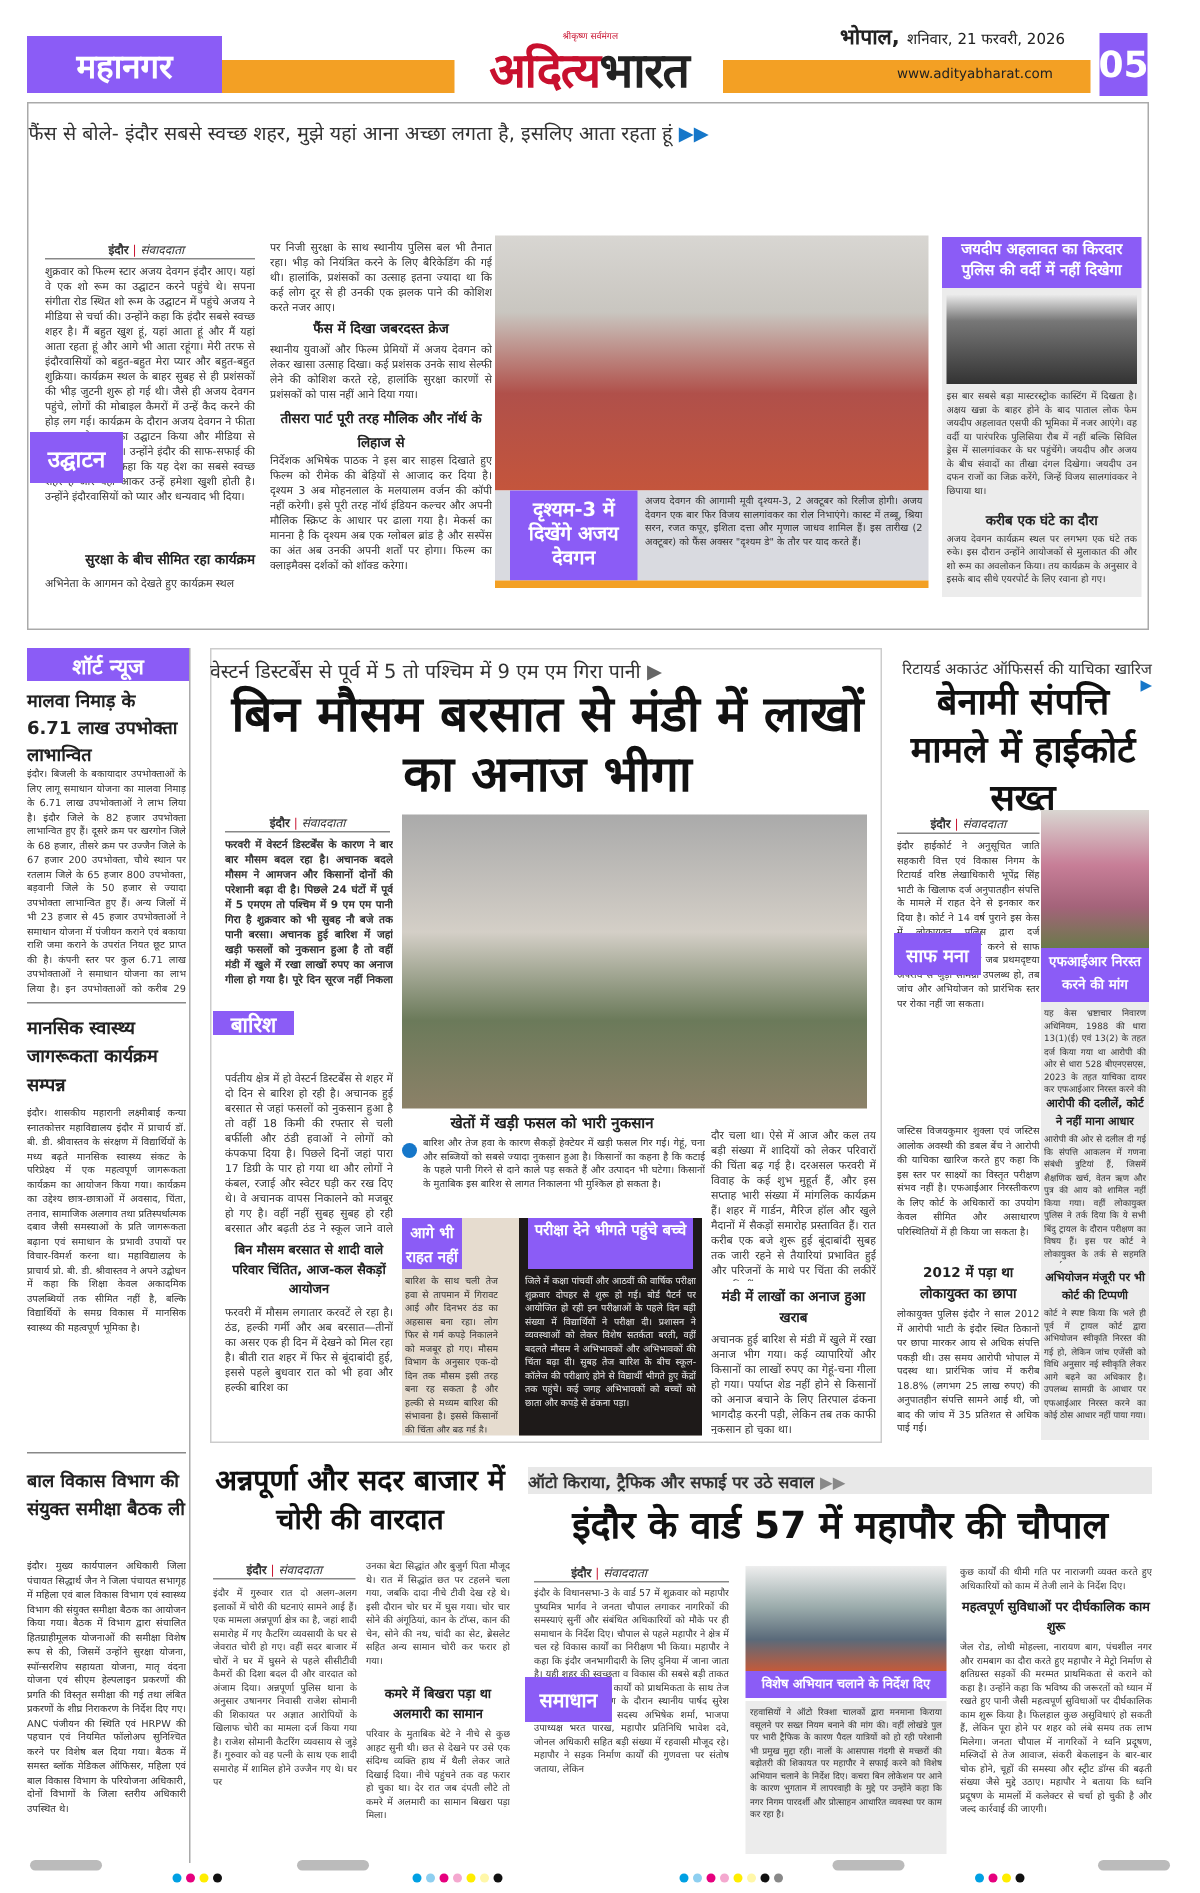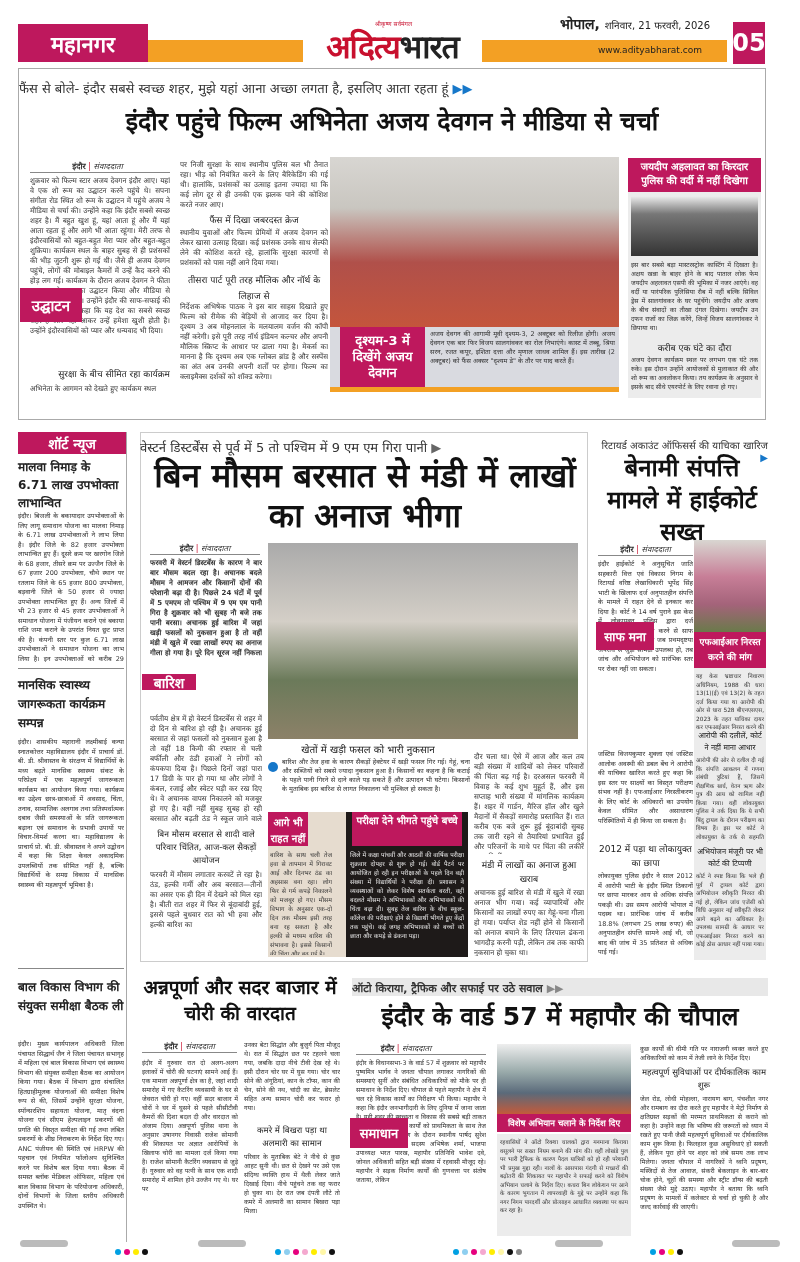--- a/index.html
+++ b/index.html
@@ -6,7 +6,7 @@
   body{width:800px;height:1262px;background:#fff;font-family:"DejaVu Sans","Liberation Sans",sans-serif;color:#222;position:relative;overflow:hidden}
   .abs{position:absolute}
   .bar{background:#f3a024}
-  .maroon{background:#be185d;color:#fff}
+  .maroon{background:#8b5cf6;color:#fff}
   .hdr-section{left:18px;top:24px;width:130px;height:38px;font-size:22px;font-weight:bold;display:flex;align-items:center;justify-content:center}
   .orange-l{left:148px;top:40px;width:155px;height:22px}
   .orange-r{left:482px;top:40px;width:245px;height:22px}

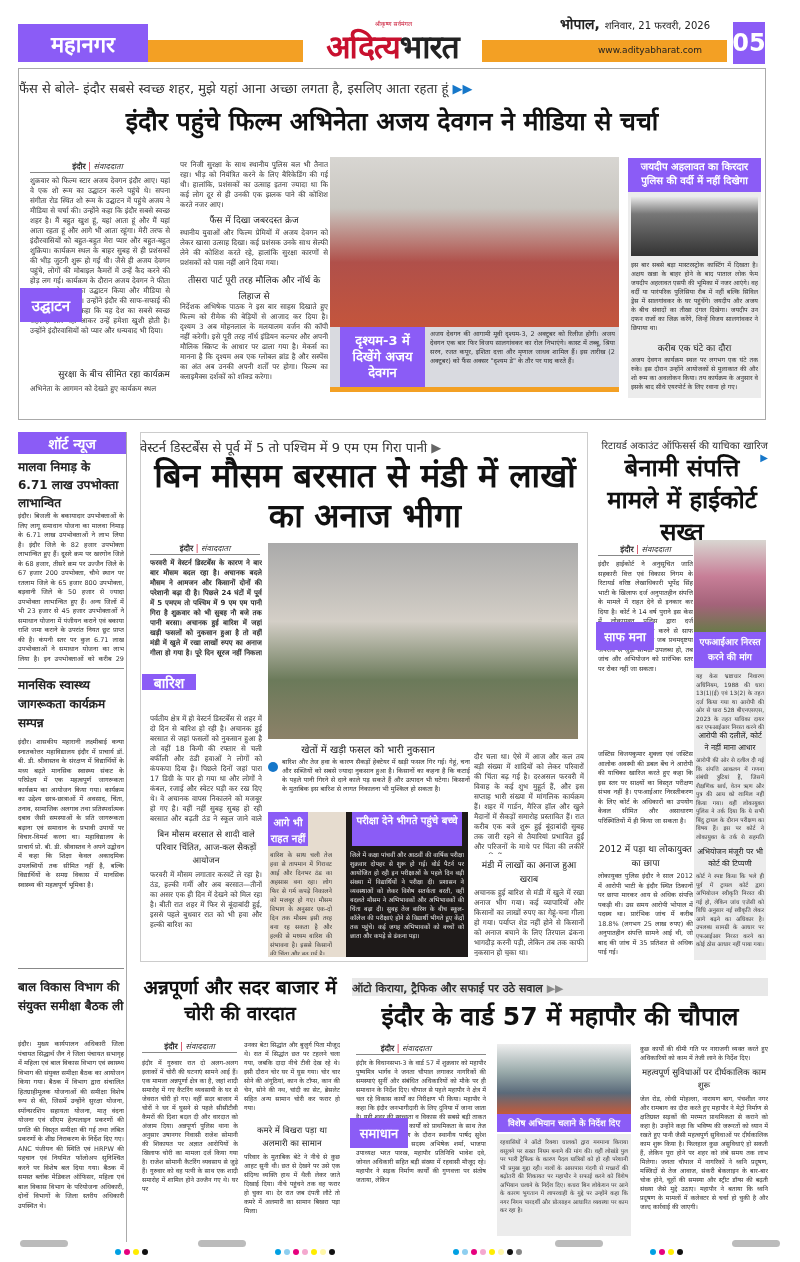--- a/index.html
+++ b/index.html
@@ -49,7 +49,6 @@
 
 <div class="abs box" style="left:18px;top:68px;width:748px;height:352px">
   <div class="kicker" style="margin-top:10px"><span>फैंस से बोले- इंदौर सबसे स्वच्छ शहर, मुझे यहां आना अच्छा लगता है, इसलिए आता रहता हूं</span> <span class="arrow">▶▶</span></div>
-  <div class="headline" style="font-size:25px;margin-top:6px">इंदौर पहुंचे फिल्म अभिनेता अजय देवगन ने मीडिया से चर्चा</div>
 </div>
 <div class="abs dateline" style="left:30px;top:160px;width:135px"><b>इंदौर</b> <span>|</span> <i>संवाददाता</i></div>
 <div class="abs hr" style="left:30px;top:172px;width:140px"></div>

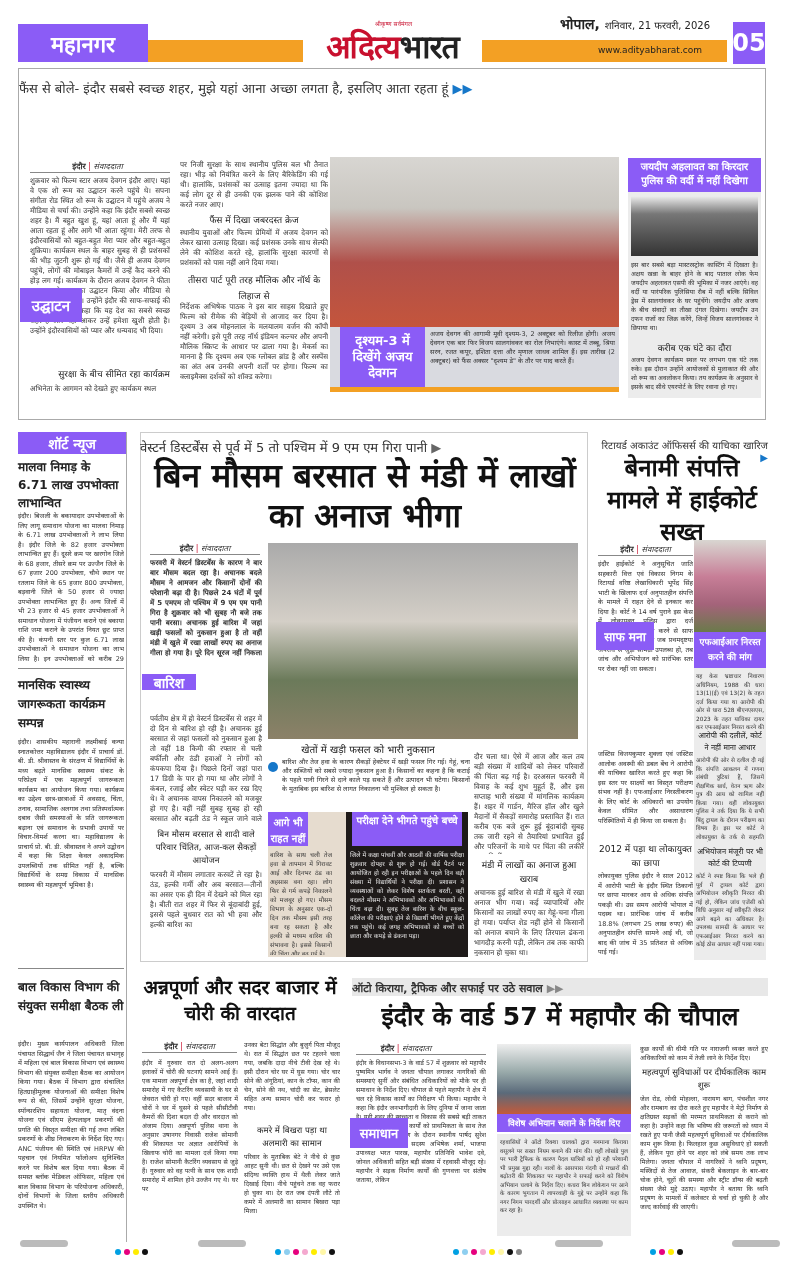--- a/index.html
+++ b/index.html
@@ -25,7 +25,7 @@
   .dateline{font-size:8px;text-align:center;color:#333}
   .dateline span{color:#c8102e}
   .txt{font-size:7.2px;line-height:10px;color:#333;text-align:justify}
-  .sub{font-size:11px;font-weight:normal;text-align:center;color:#222;line-height:16px}
+  .sub{font-size:11px;font-weight:bold;text-align:center;color:#222;line-height:16px}
   .tag-box{font-size:18px;font-weight:bold;display:flex;align-items:center;justify-content:center}
   .photo{background:linear-gradient(135deg,#8a8f96,#c9c2b6 40%,#7b6e62 70%,#a35c3f)}
   .sidebox{background:#ececec}

